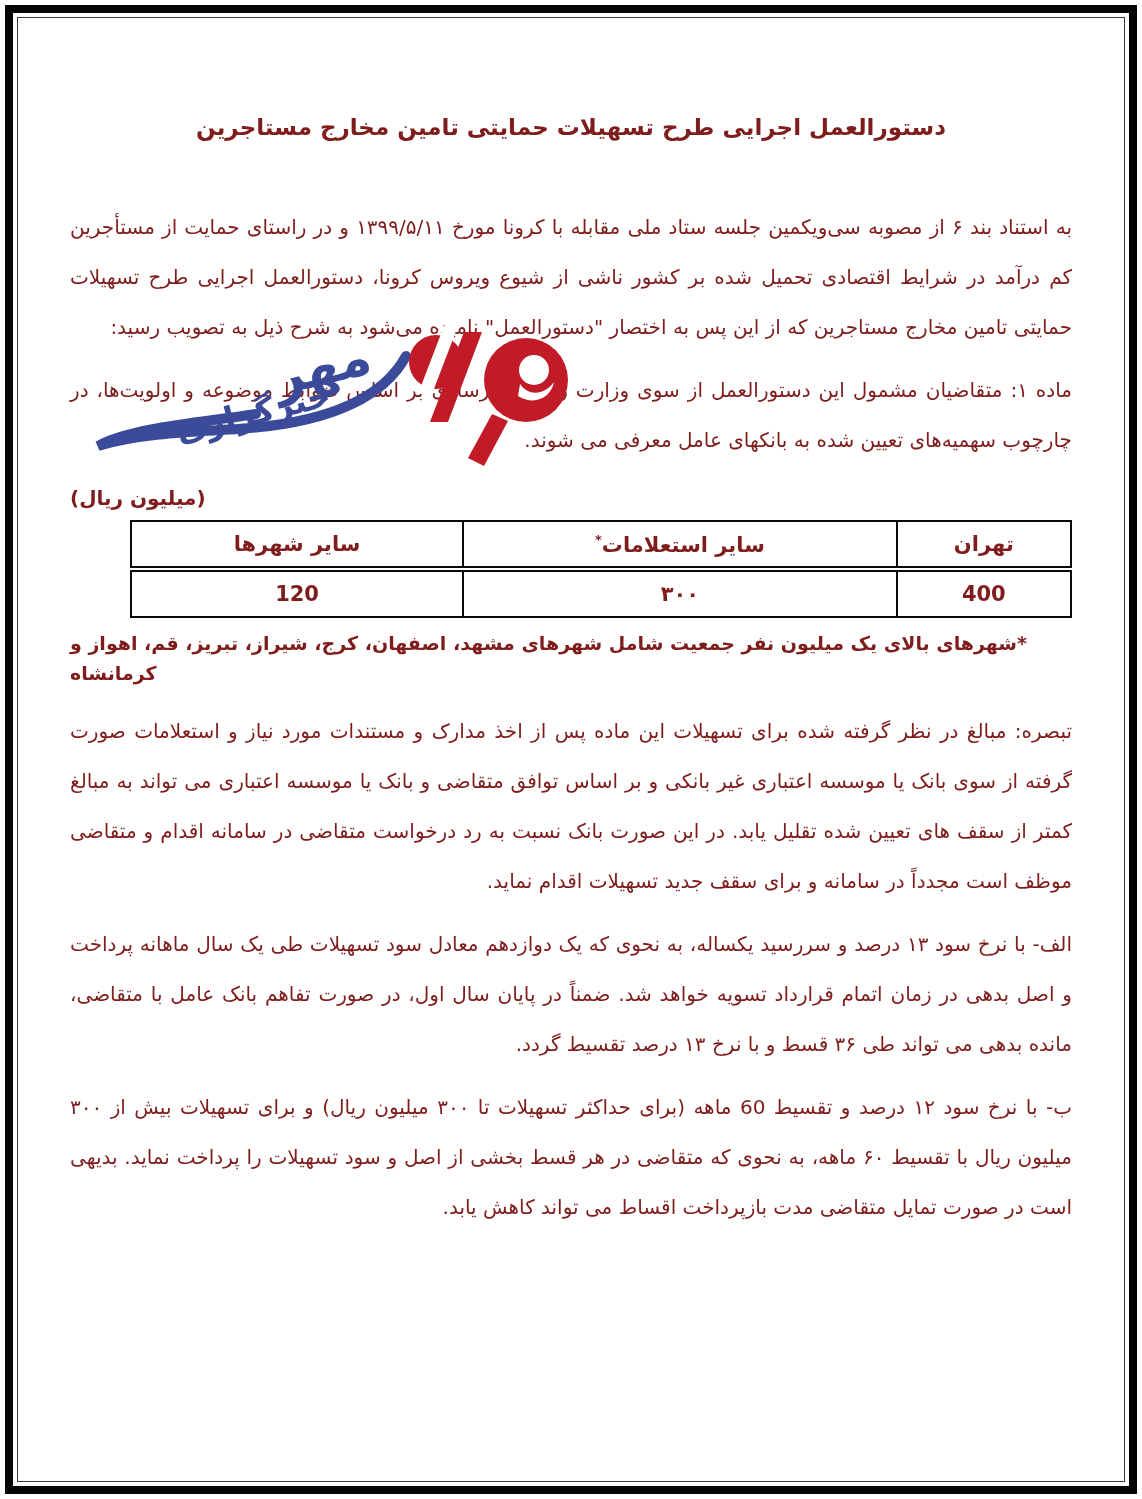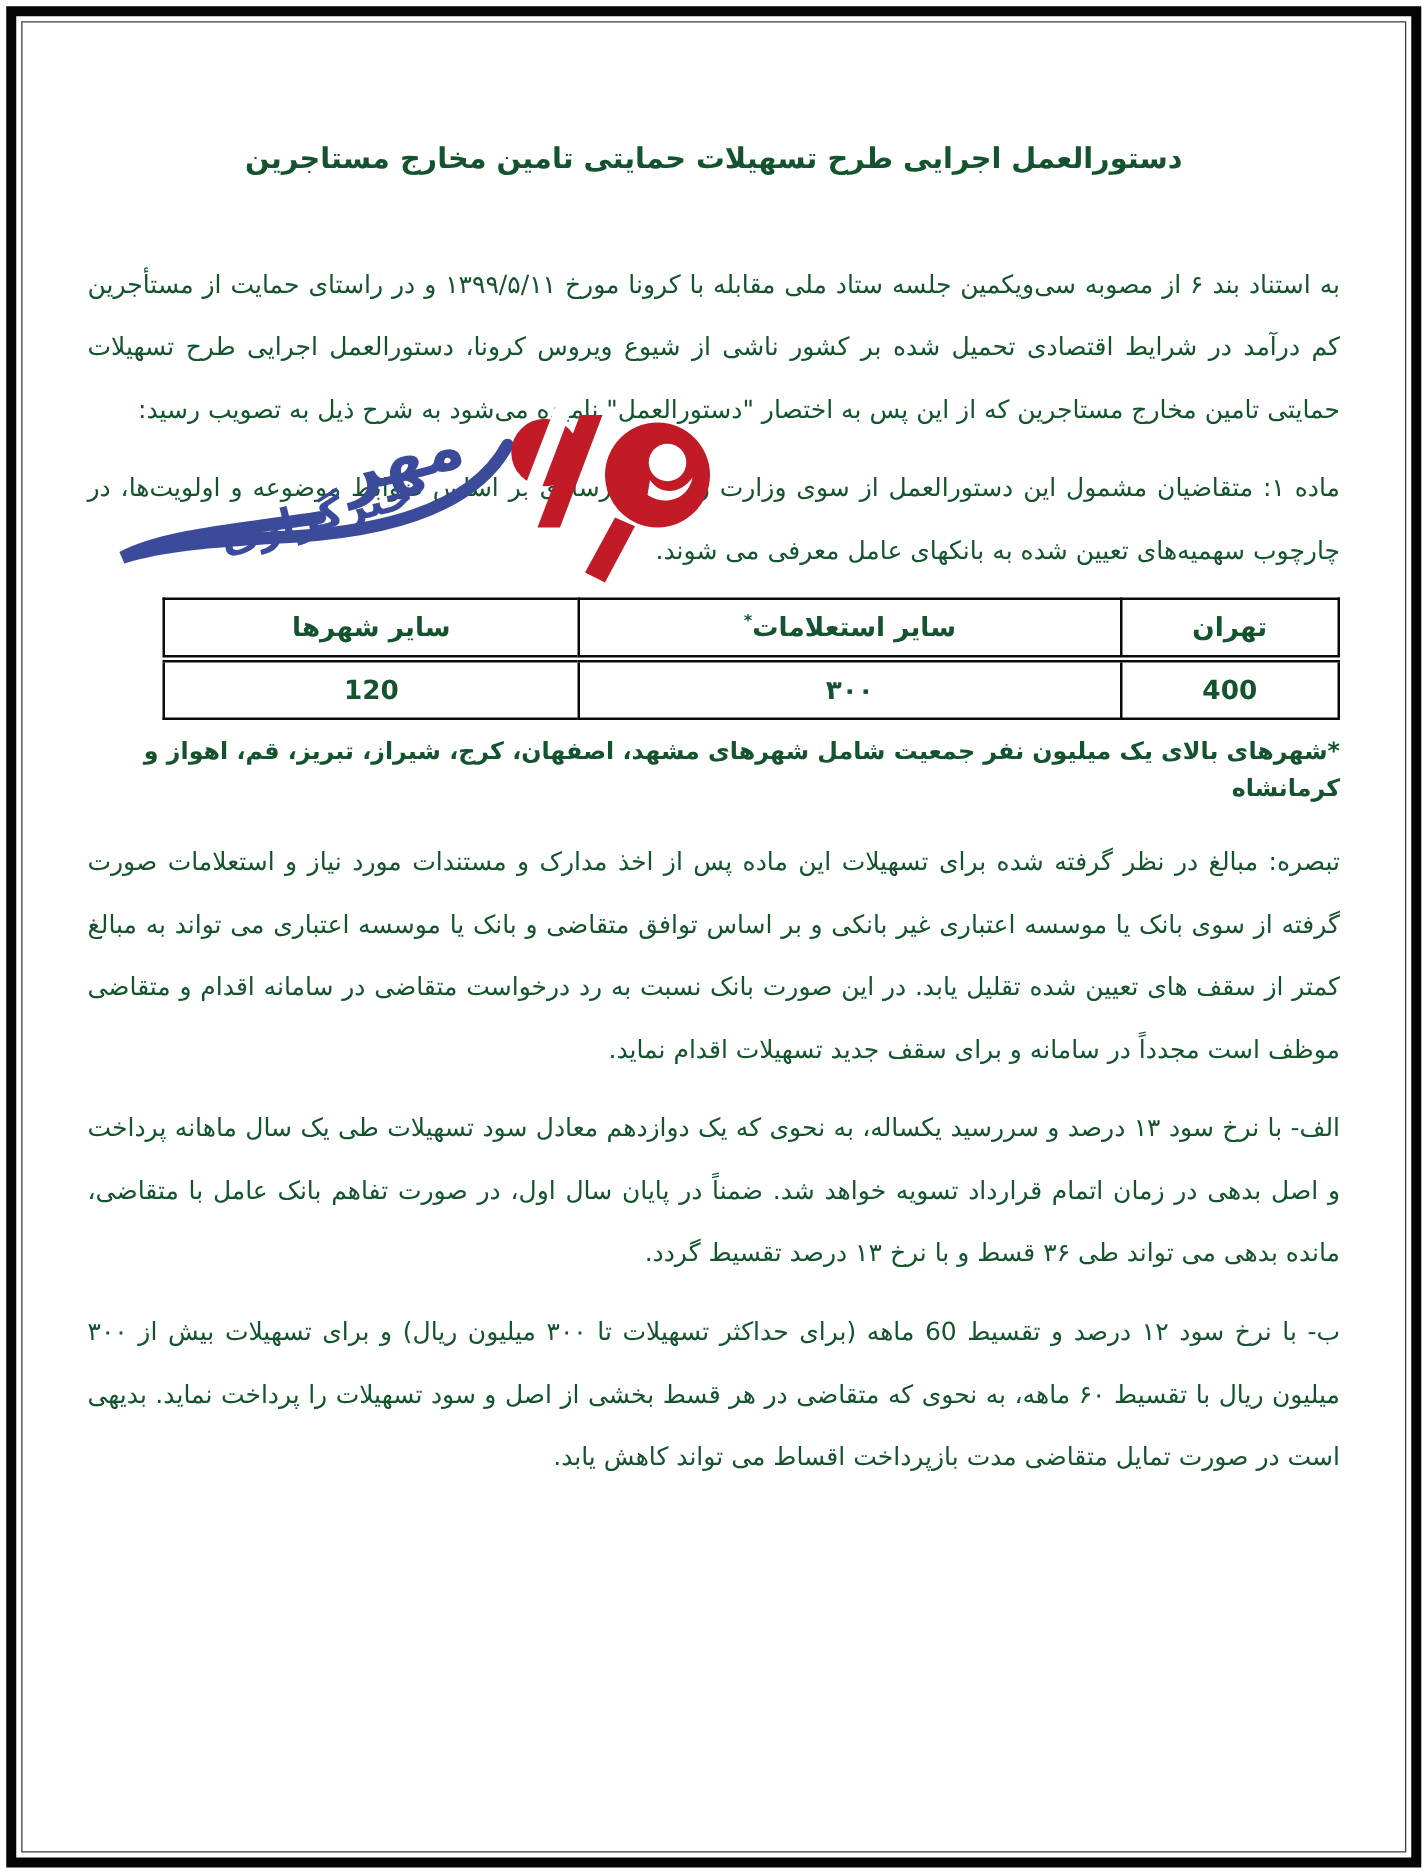--- a/index.html
+++ b/index.html
@@ -9,7 +9,7 @@
     background:#ffffff;
     overflow:hidden;
     font-family:"DejaVu Sans", sans-serif;
-    color:#14532d;
+    color:#7f1d1d;
   }
   .frame-outer{position:absolute;top:5px;left:5px;right:5px;bottom:5px;border:8px solid #050505;pointer-events:none;}
   .frame-inner{position:absolute;top:17px;left:17px;right:17px;bottom:17px;border:1px solid #3a3a3a;pointer-events:none;}

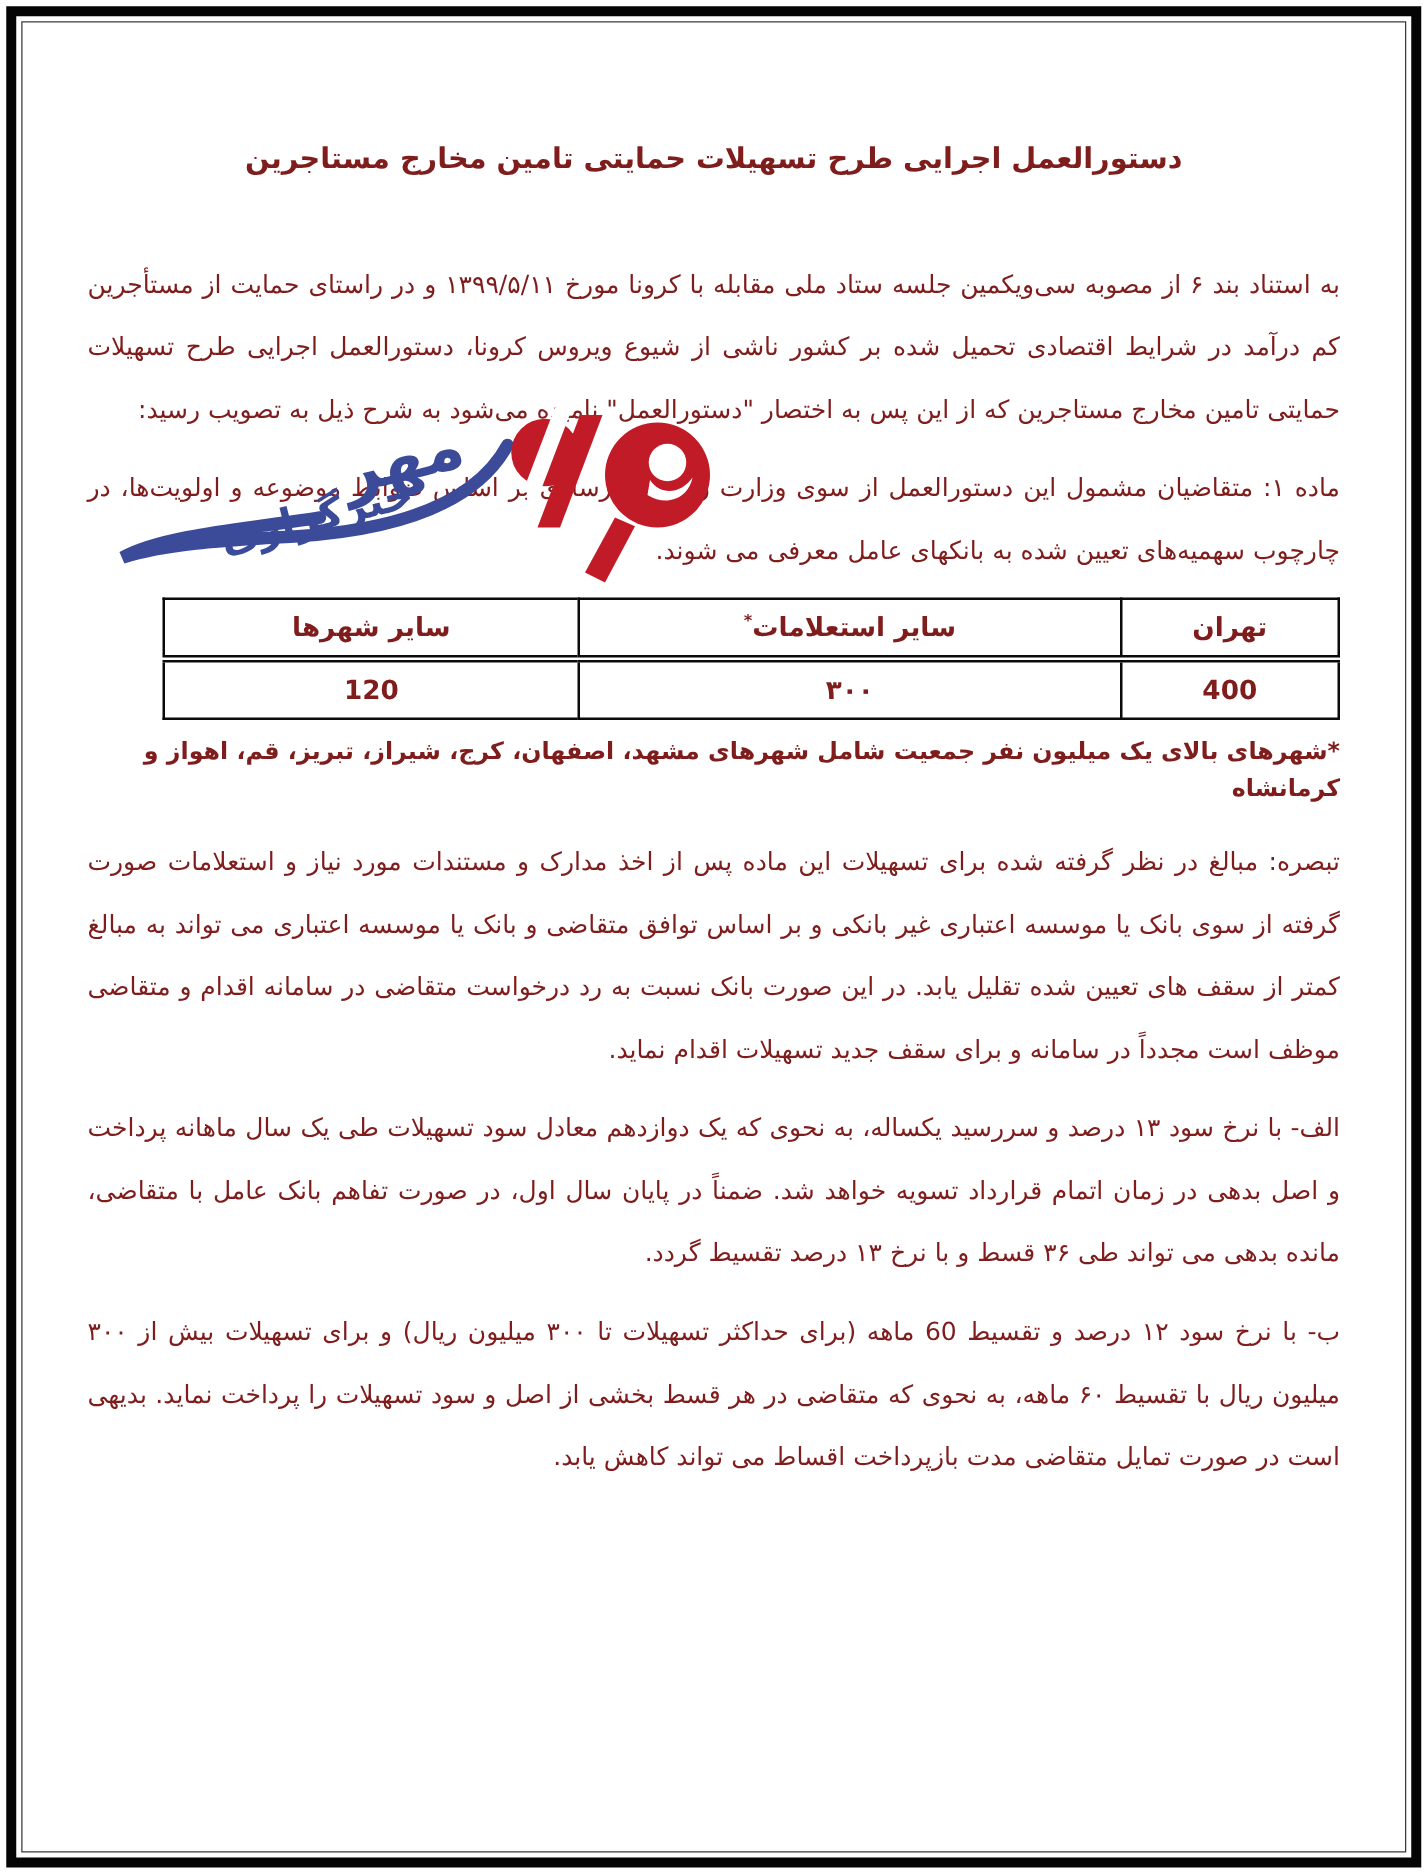--- a/index.html
+++ b/index.html
@@ -88,6 +88,7 @@
     <p class="body-par">ماده ۱: متقاضیان مشمول این دستورالعمل از سوی وزارت راه و شهرسازی بر اساس ضوابط موضوعه و اولویت‌ها، در چارچوب سهمیه‌های تعیین شده به بانکهای عامل معرفی می شوند.</p>
 
 
+    <div class="table-caption">(میلیون ریال)</div>
 
     <table class="cap-table">
       <thead>

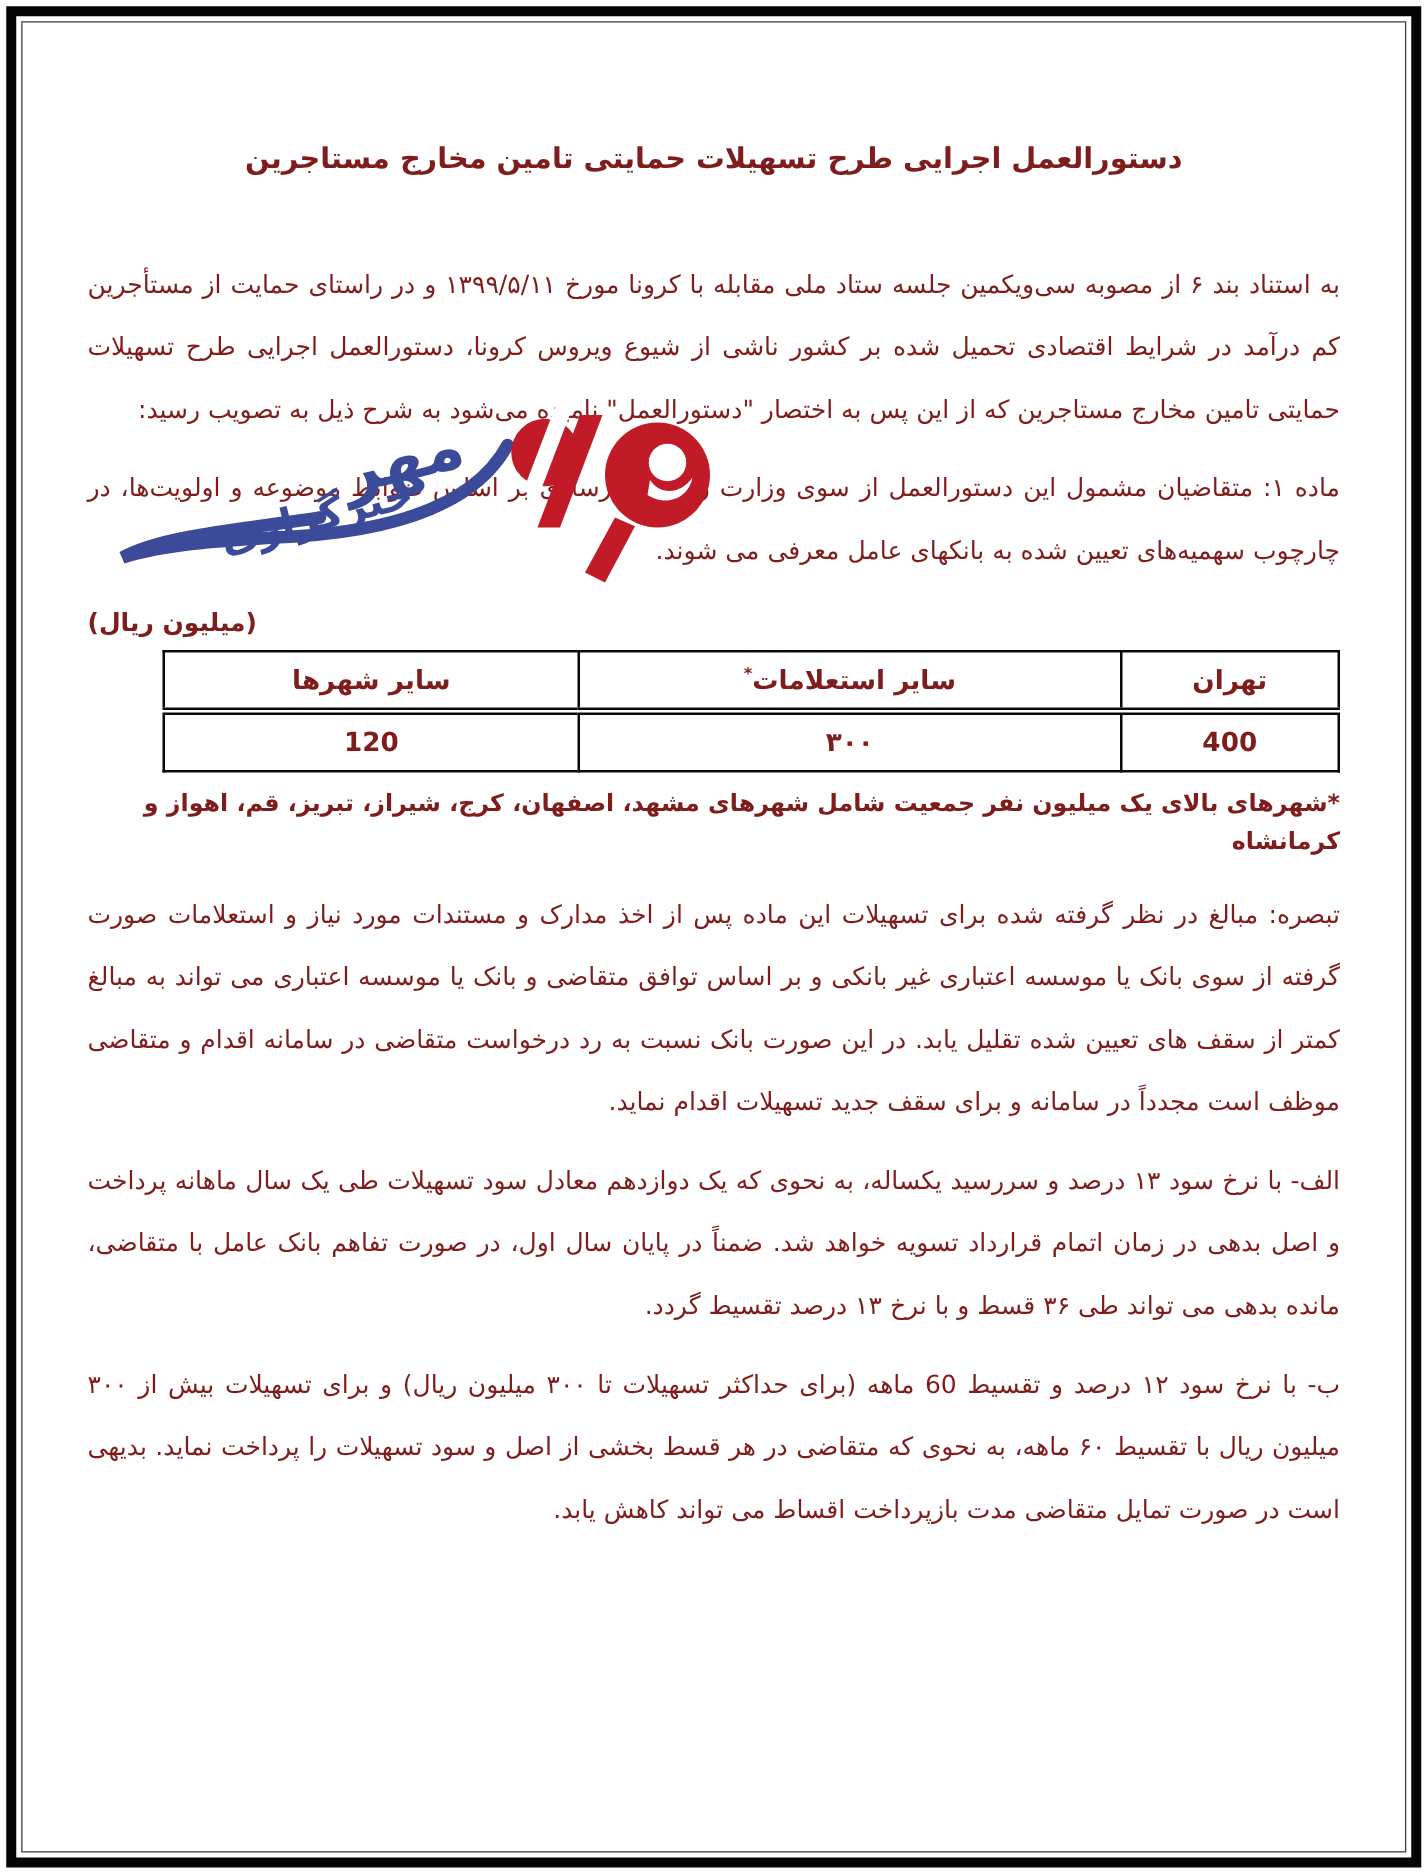--- a/index.html
+++ b/index.html
@@ -62,7 +62,7 @@
     font-weight:bold;
     margin:2px 0 18px 0;
     line-height:30px;
-    text-align:right;
+    text-align:left;
   }
   .logo-wrap{
     position:absolute;

